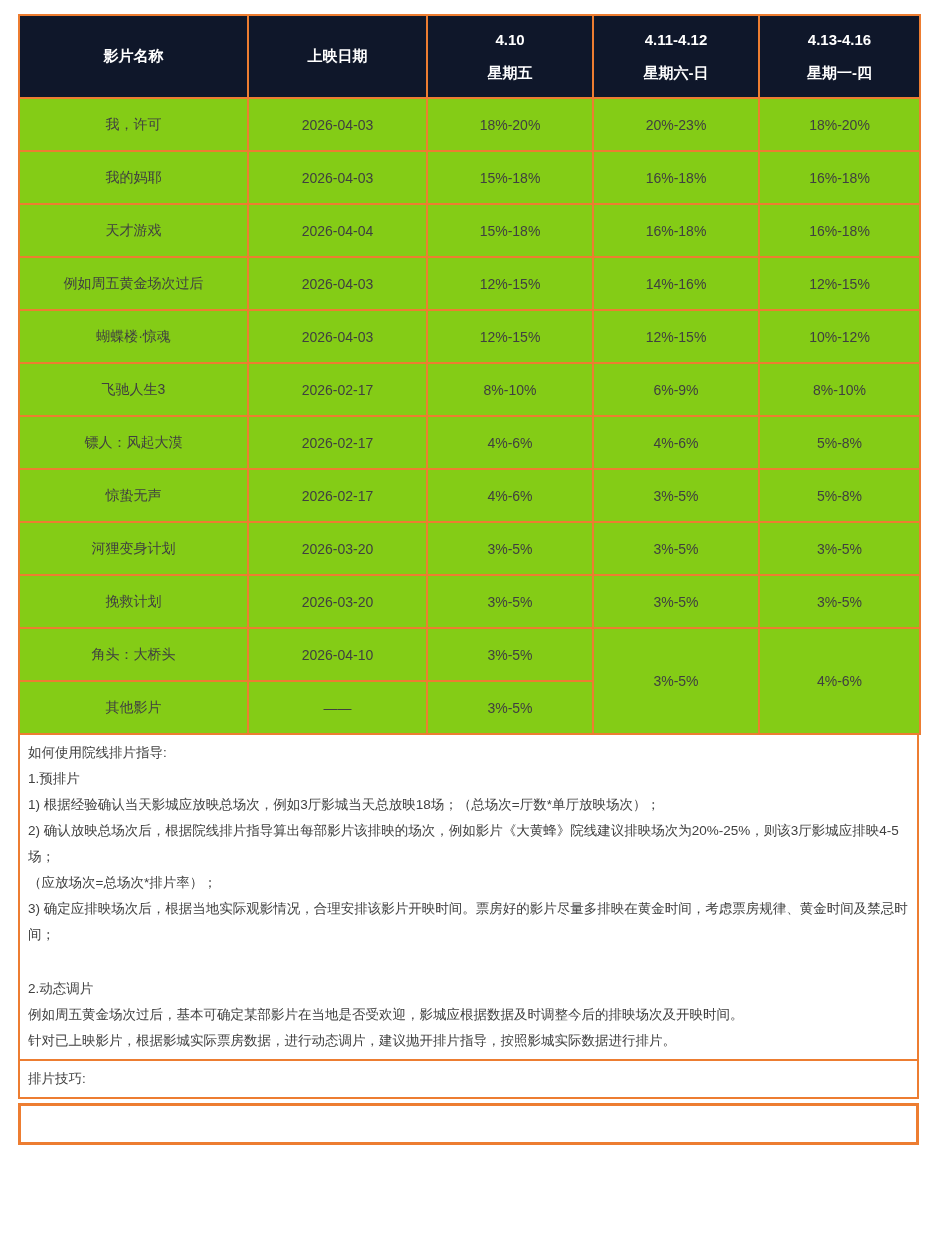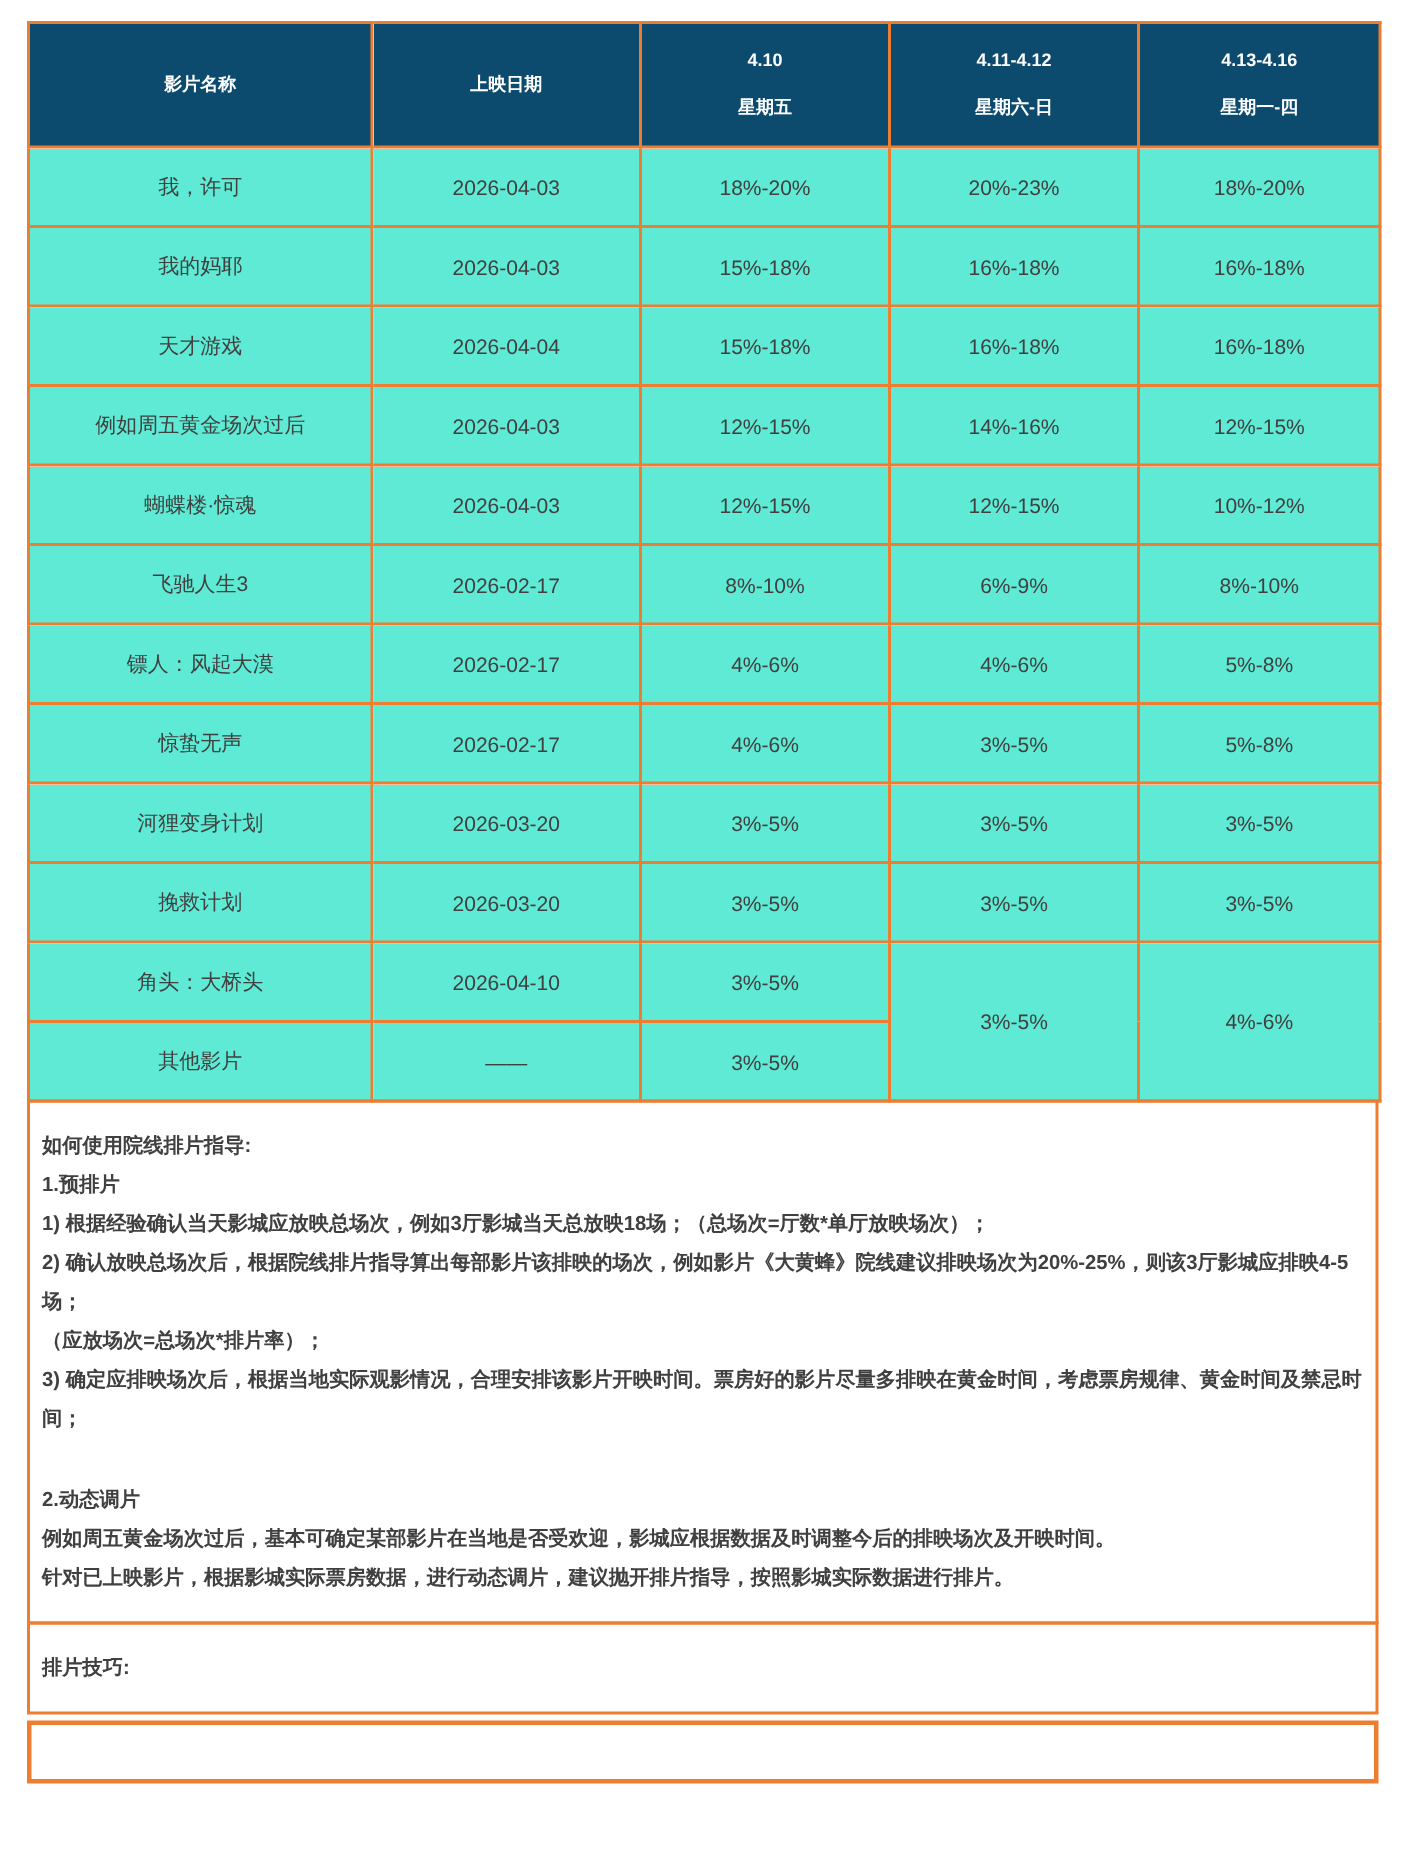--- a/index.html
+++ b/index.html
@@ -18,8 +18,8 @@
     overflow: hidden;
   }
   .film-table thead th {
-    background: #0c4a6e; color: #ffffff;
-    font-weight: bold; font-size: 12px;
+    background: #0f172a; color: #ffffff;
+    font-weight: bold; font-size: 15px;
     height: 79px; border-color: #ED7D31;
   }
   .film-table tbody td {

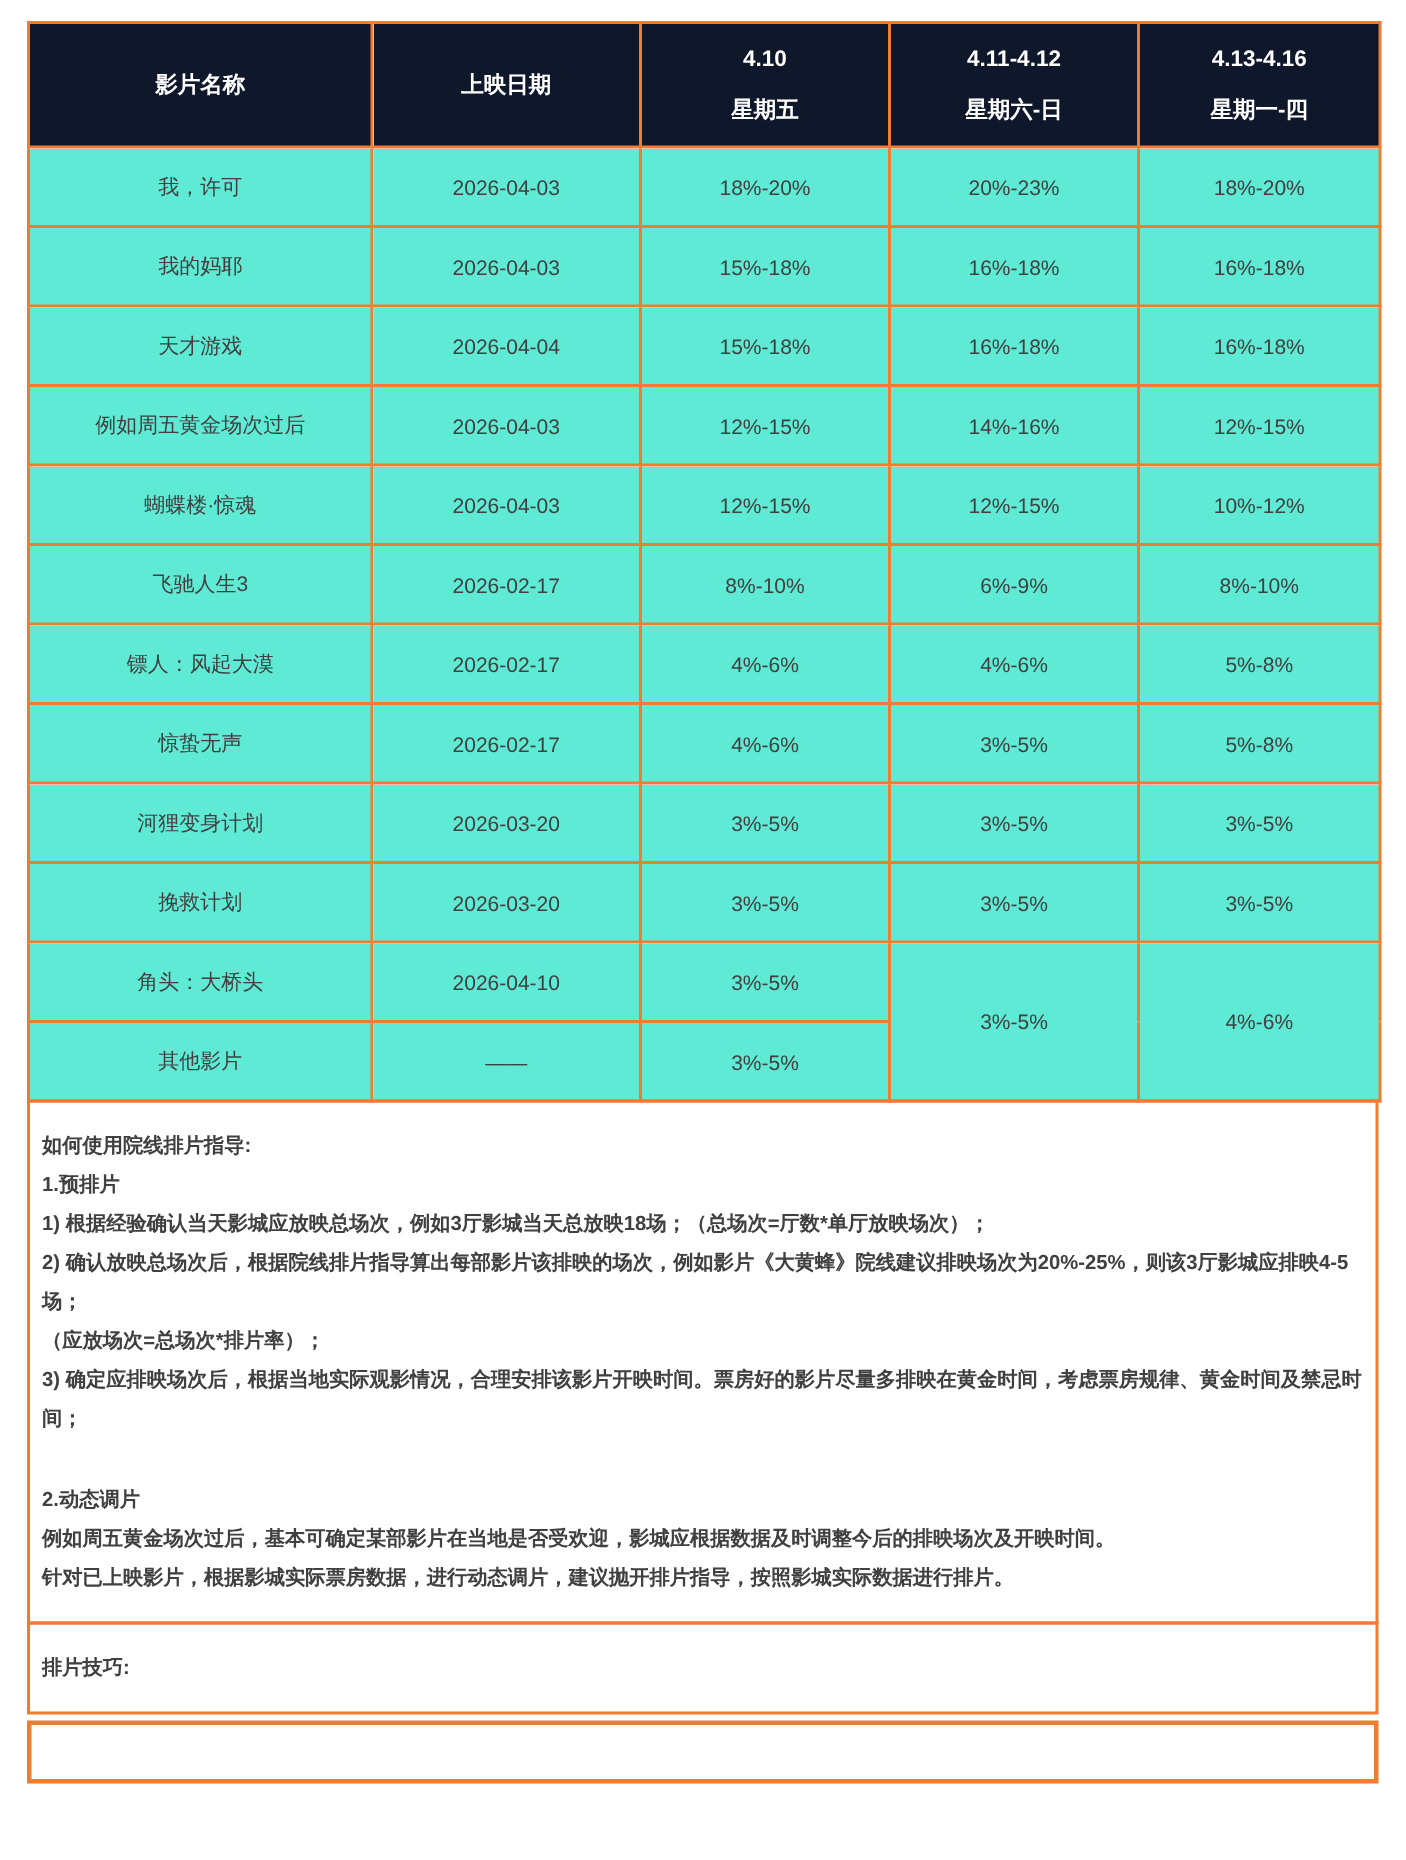--- a/index.html
+++ b/index.html
@@ -23,7 +23,7 @@
     height: 79px; border-color: #ED7D31;
   }
   .film-table tbody td {
-    height: 49px; font-size: 14px; color: #404040; background: #5eead4;
+    height: 49px; font-size: 14px; color: #404040; background: #84cc16;
   }
   .hdr-line { display: block; }
   .hdr-dates { margin-bottom: 16px; }

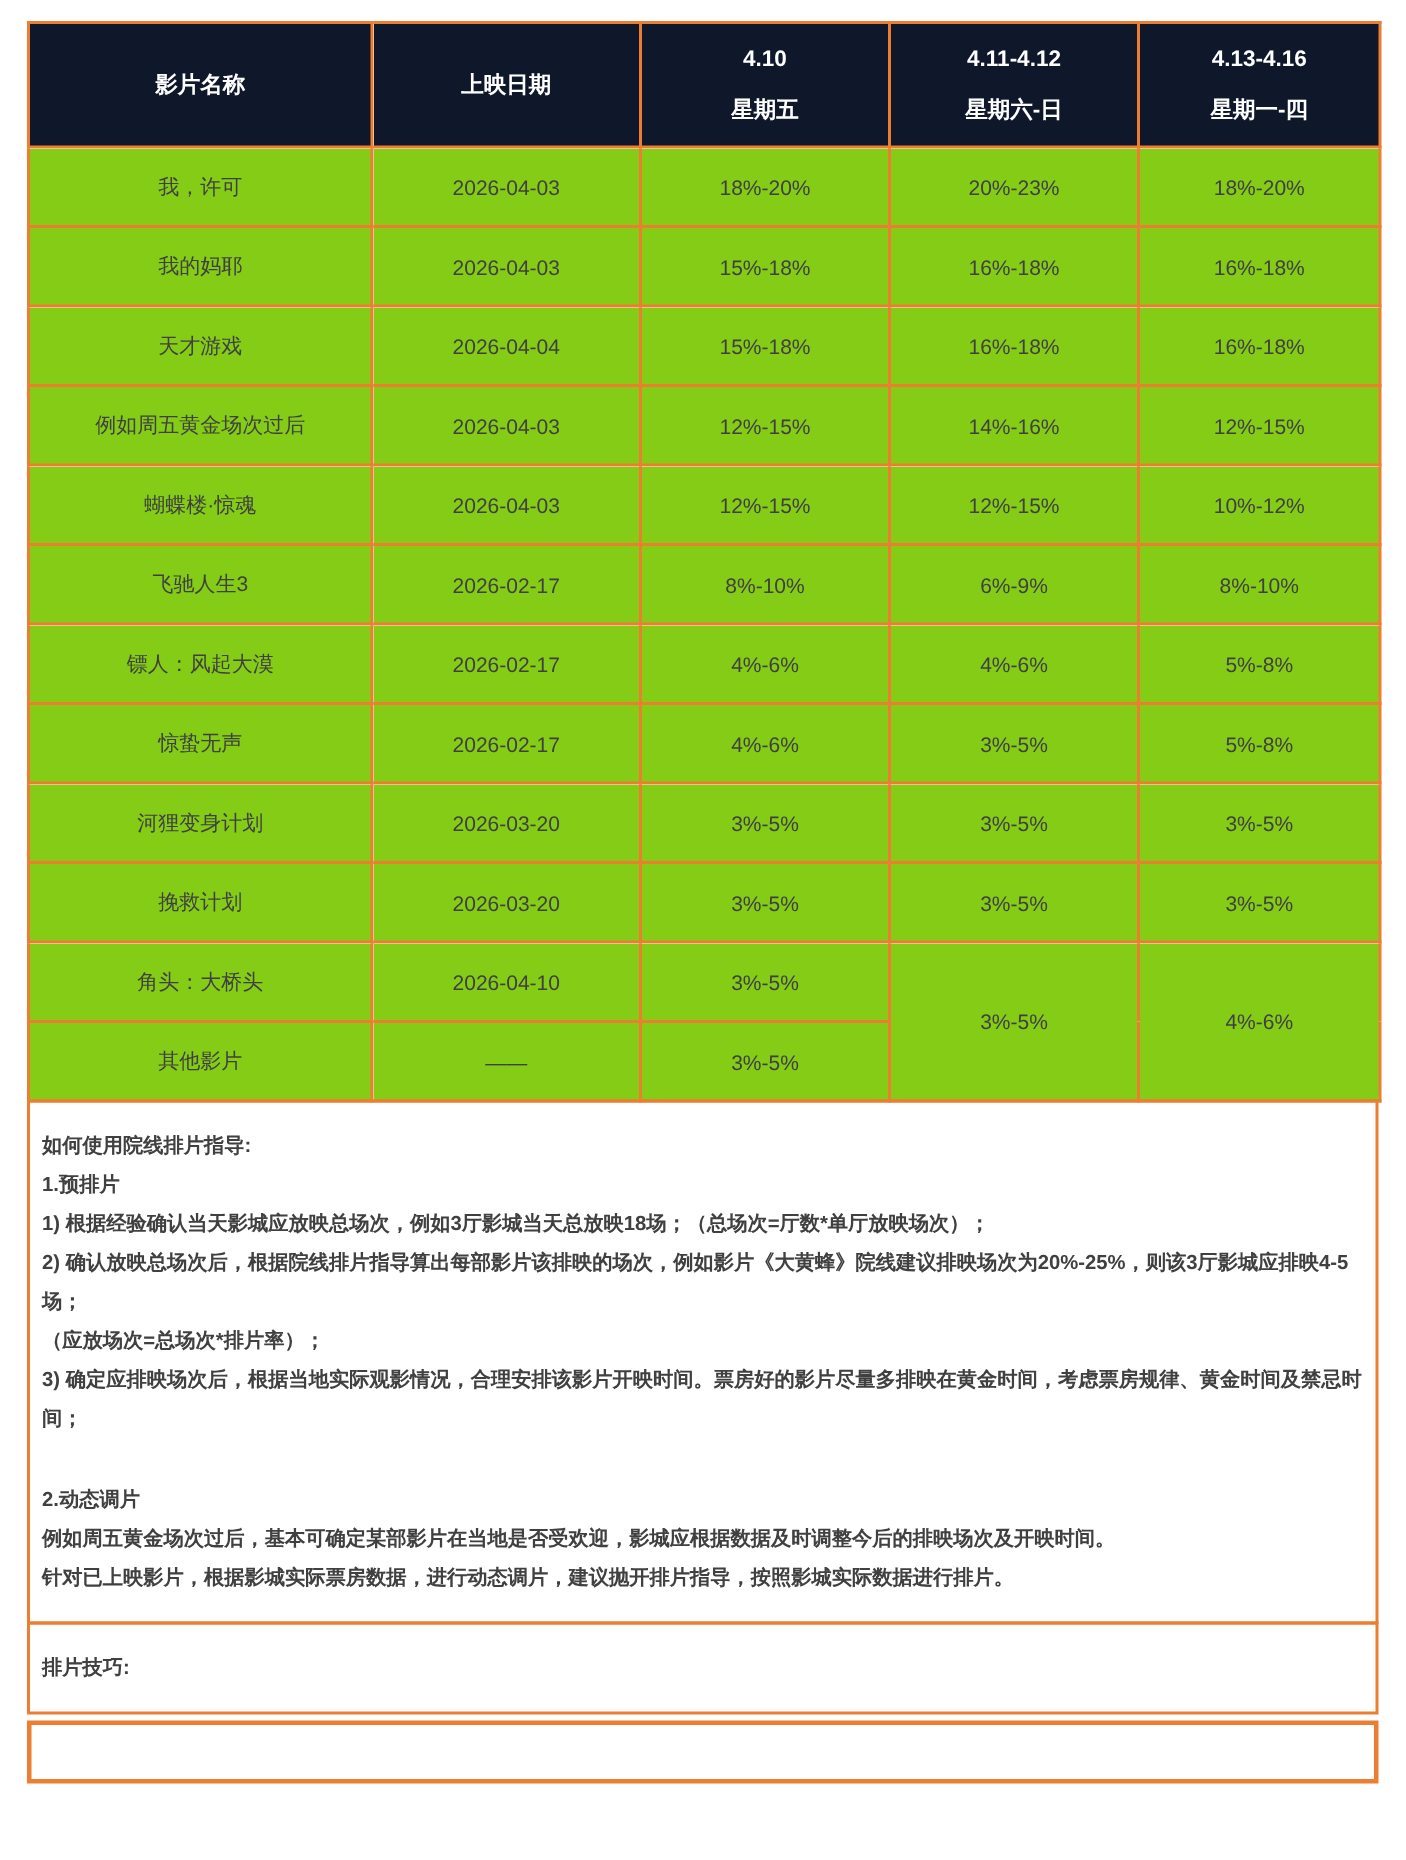--- a/index.html
+++ b/index.html
@@ -31,12 +31,11 @@
   .box {
     border: 2px solid #ED7D31;
     margin-top: -2px;
-    padding: 16px 8px;
+    padding: 5px 8px;
     font-size: 13.5px;
     line-height: 26px;
     color: #404040;
     width: 881px;
-    font-weight: bold;
   }
   .section2 { margin-top: 28px; }
 

